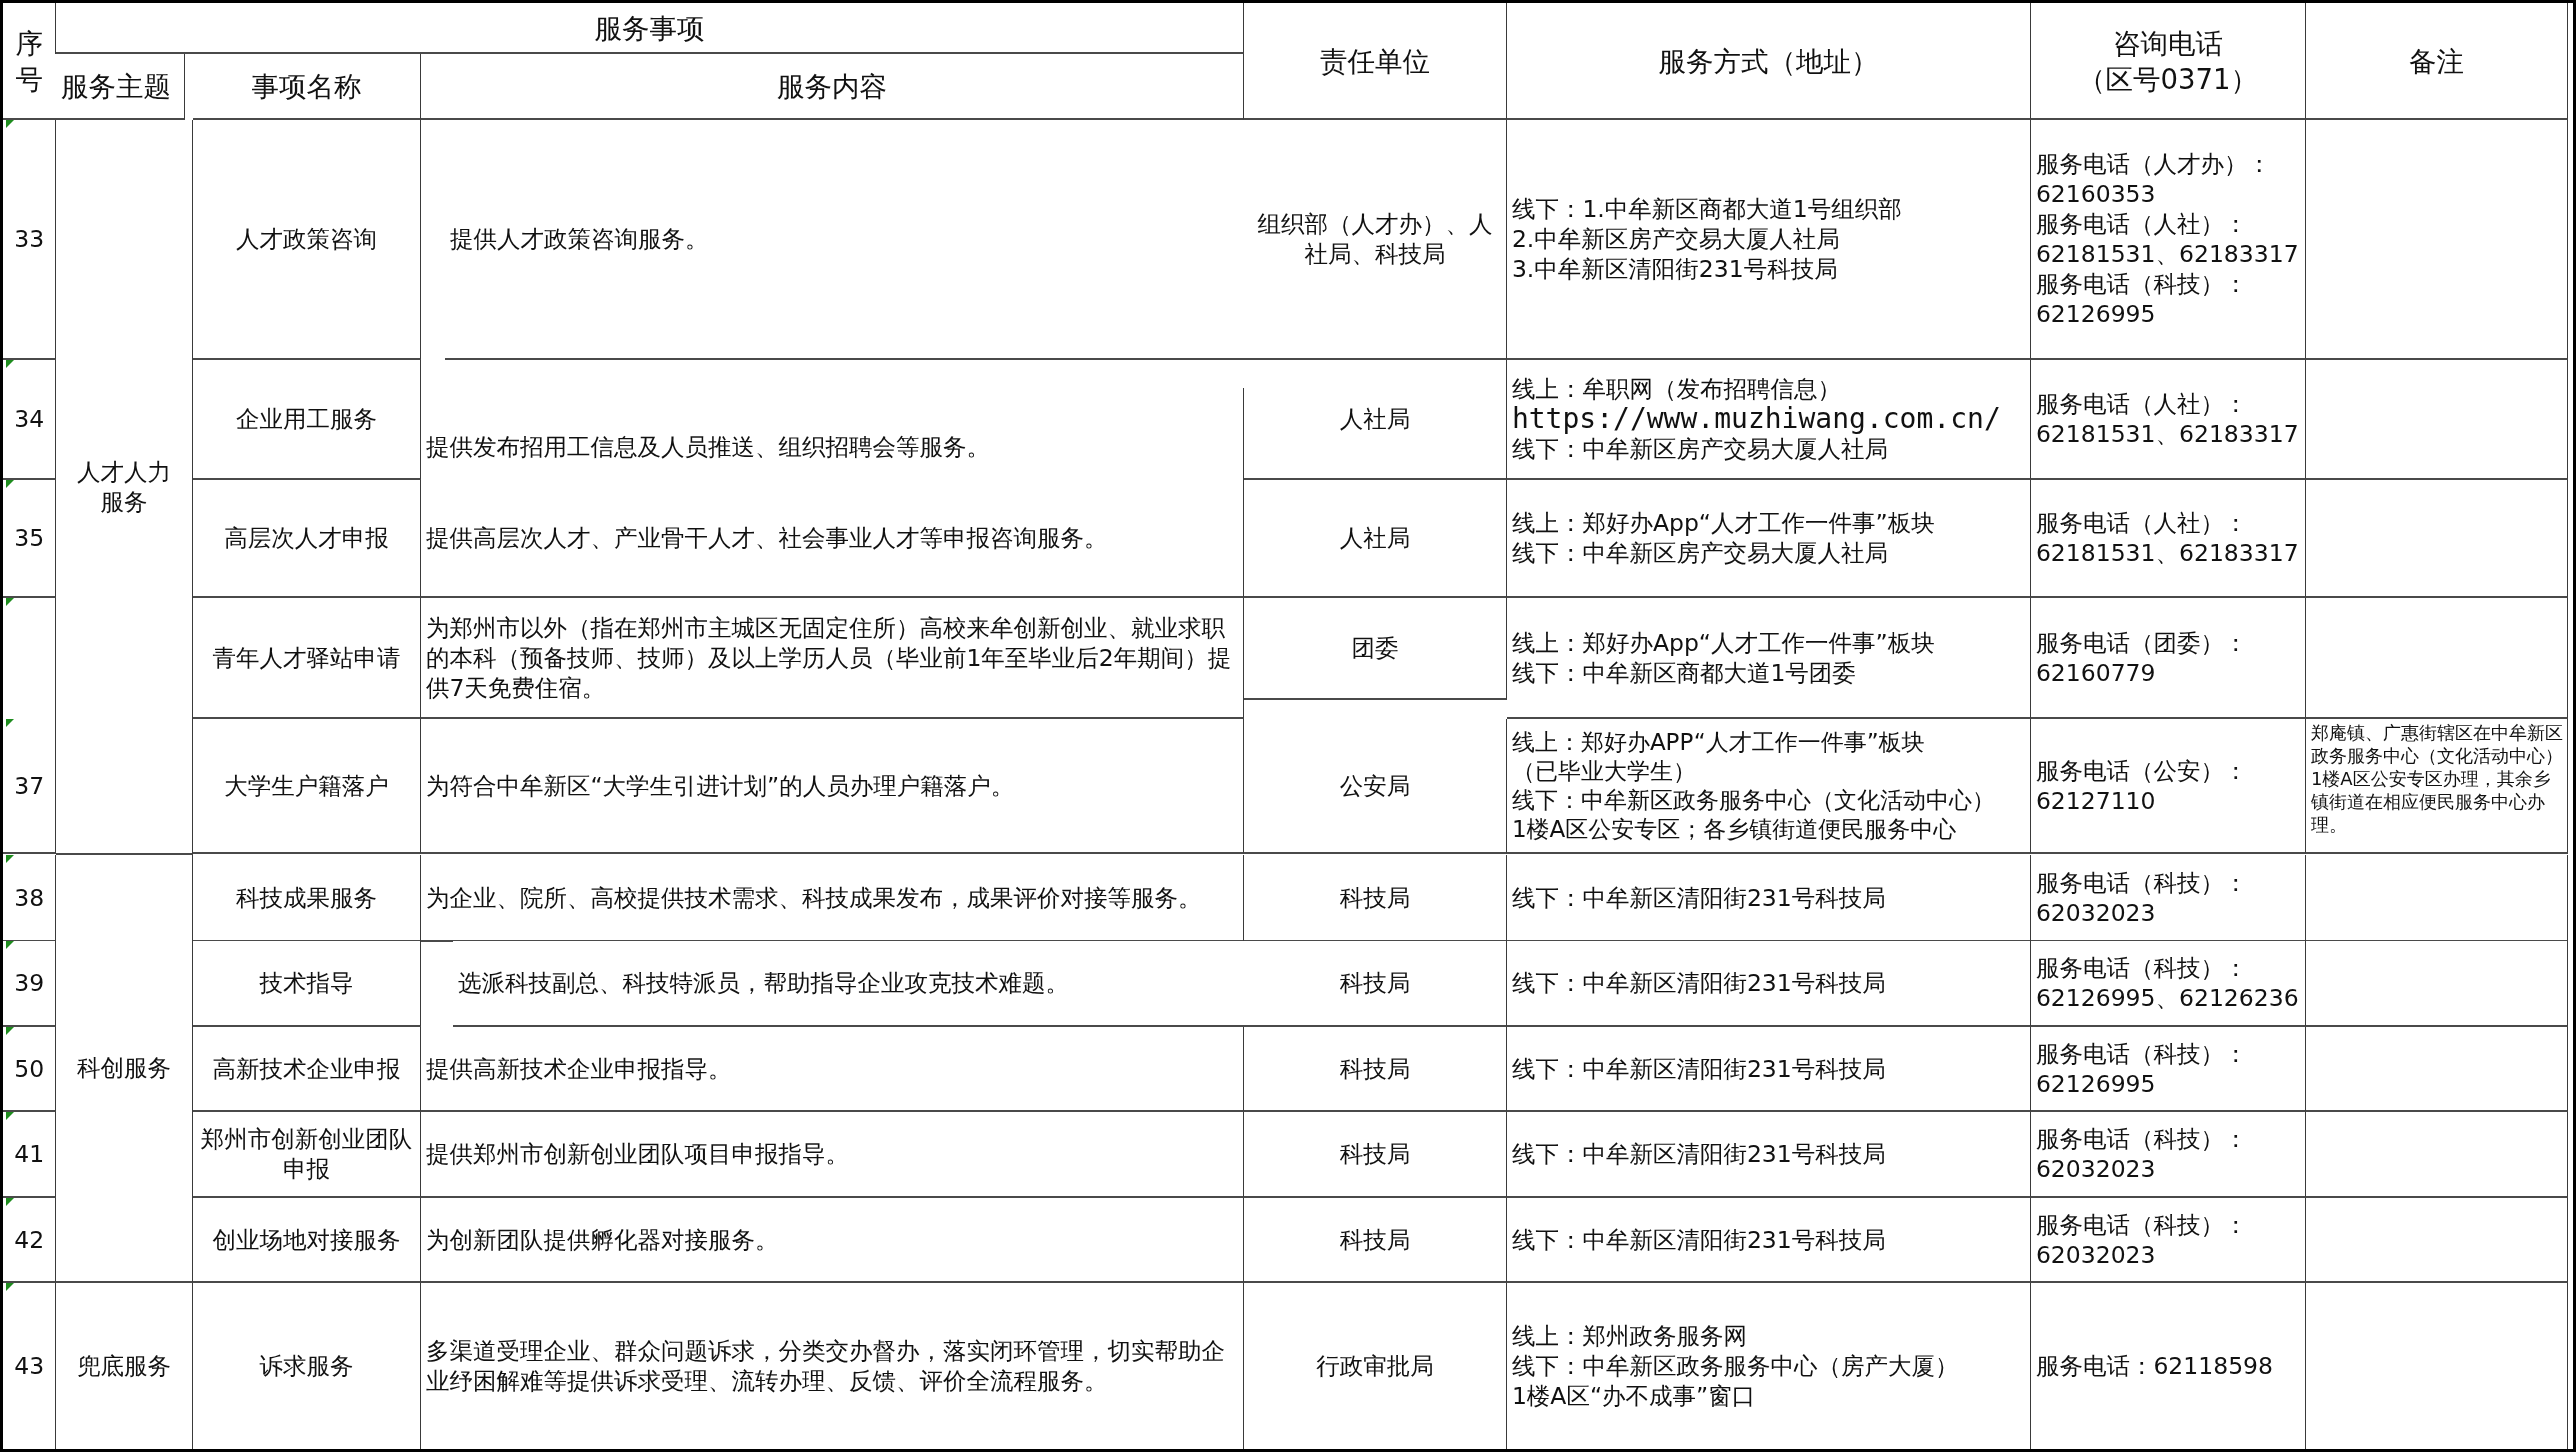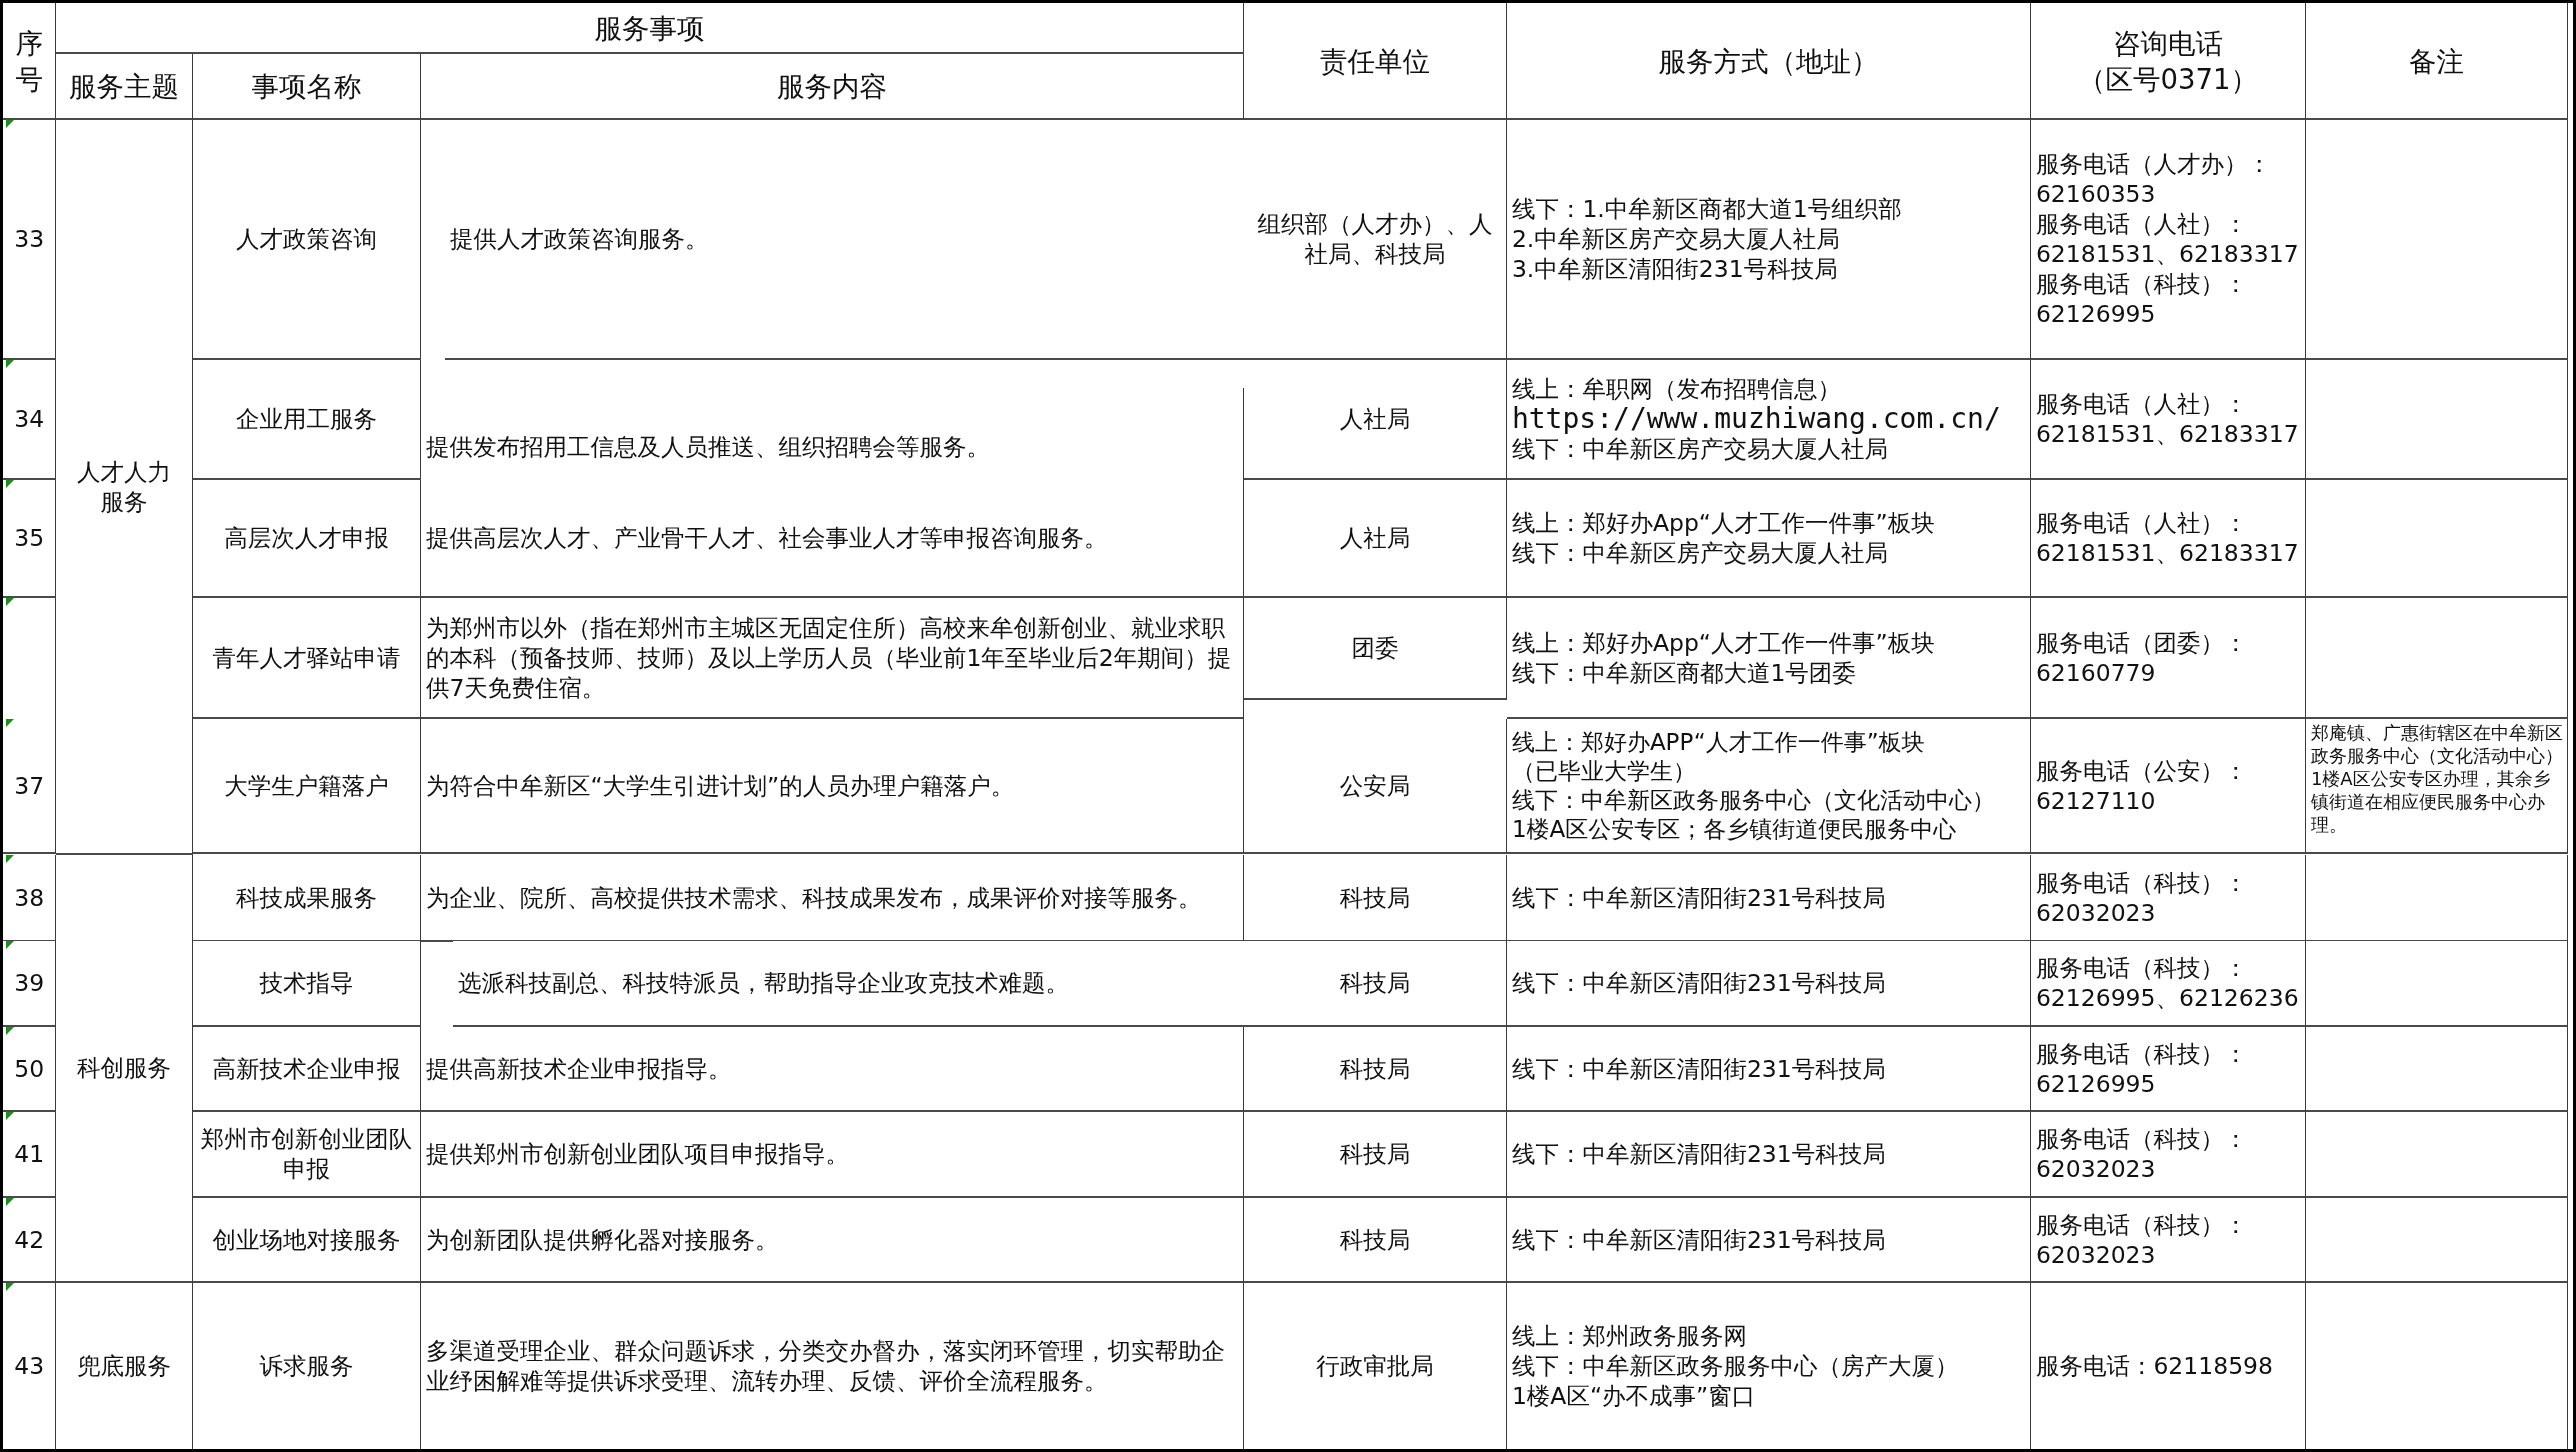--- a/index.html
+++ b/index.html
@@ -42,7 +42,7 @@
   <div class="cell hdr" style="left:56px;top:3.2px;width:1188px;height:51px;">
     <span>服务事项</span>
   </div>
-  <div class="cell hdr" style="left:56px;top:54px;width:137px;height:66px;">
+  <div class="cell hdr" style="left:48px;top:54px;width:137px;height:66px;">
     <span>服务主题</span>
   </div>
   <div class="cell hdr" style="left:193px;top:54px;width:228px;height:66px;">

